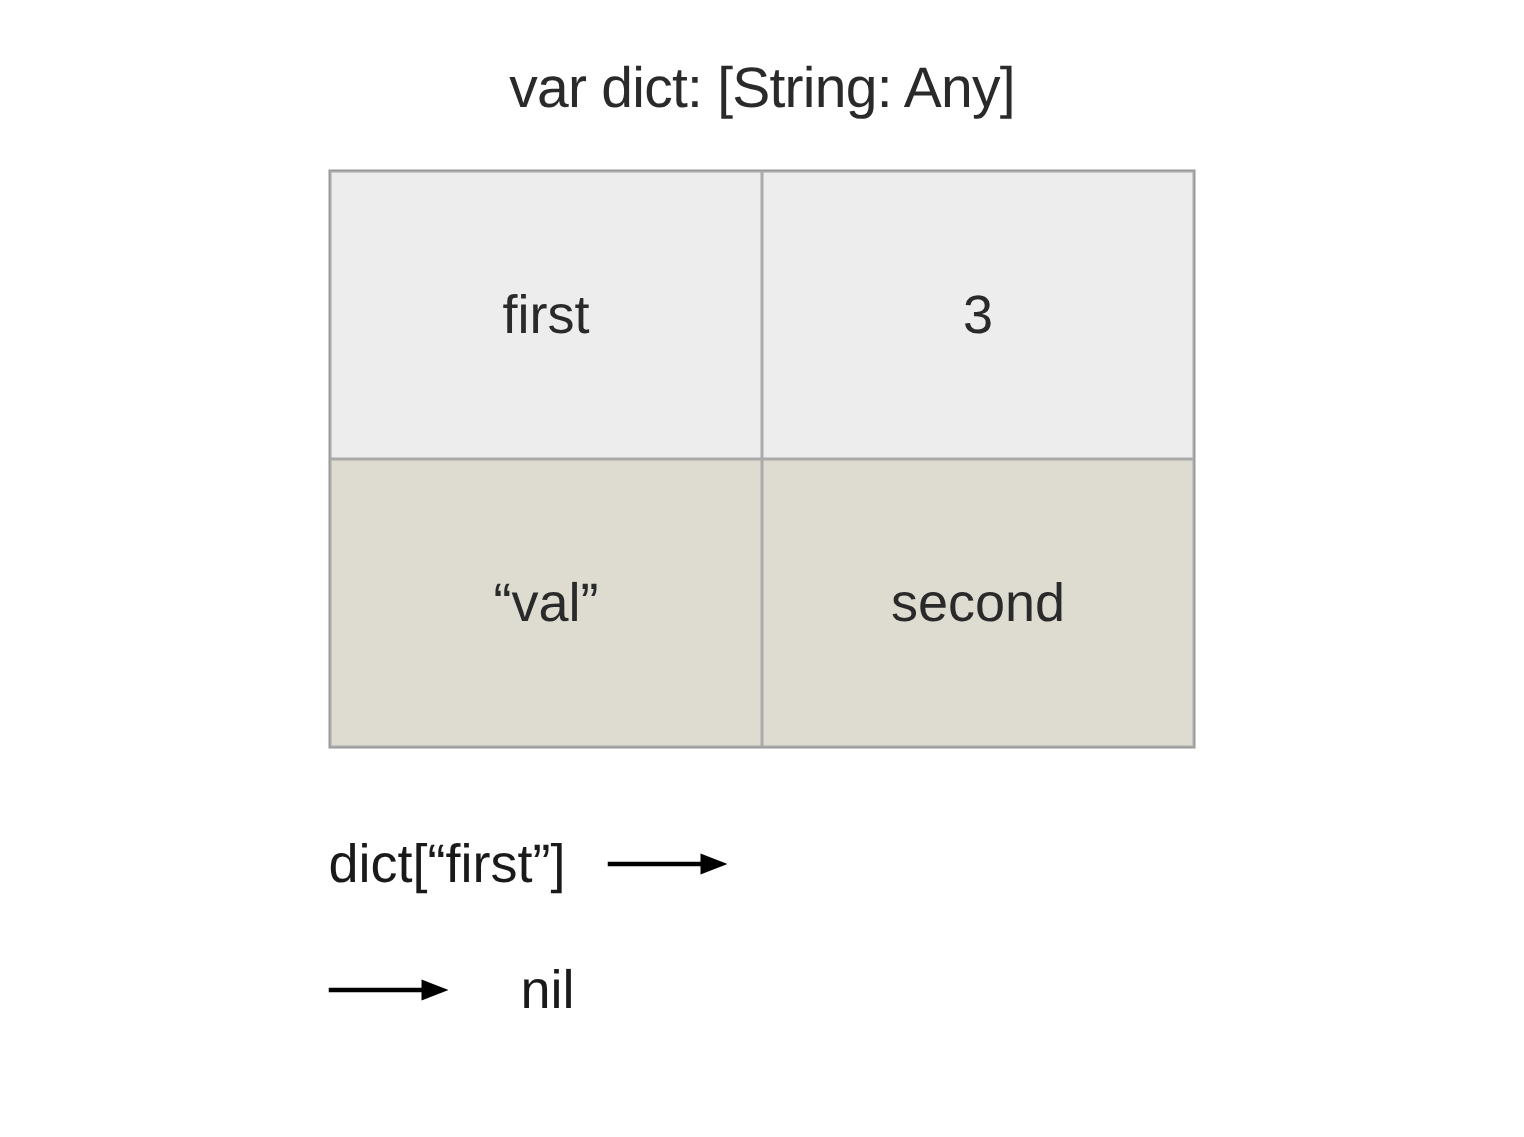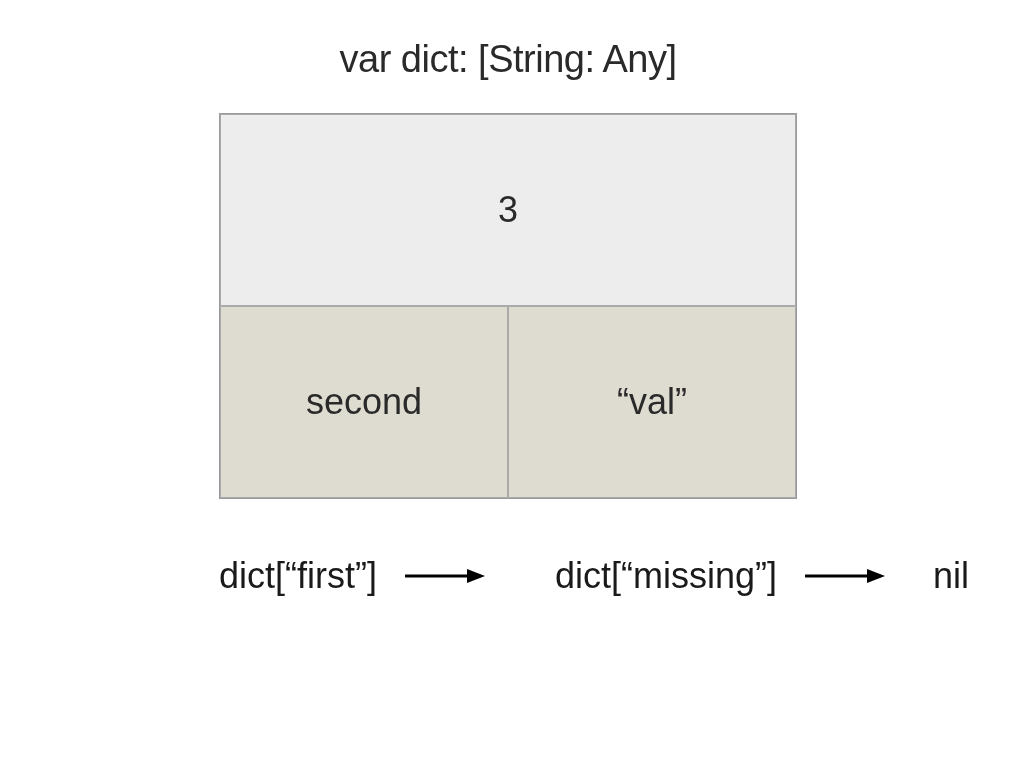--- a/index.html
+++ b/index.html
@@ -87,6 +87,7 @@
 
 <div class="dict-table">
   <div class="dict-row row-0">
+    <div class="dict-cell">first</div>
     <div class="dict-cell">3</div>
   </div>
   <div class="dict-row row-1">

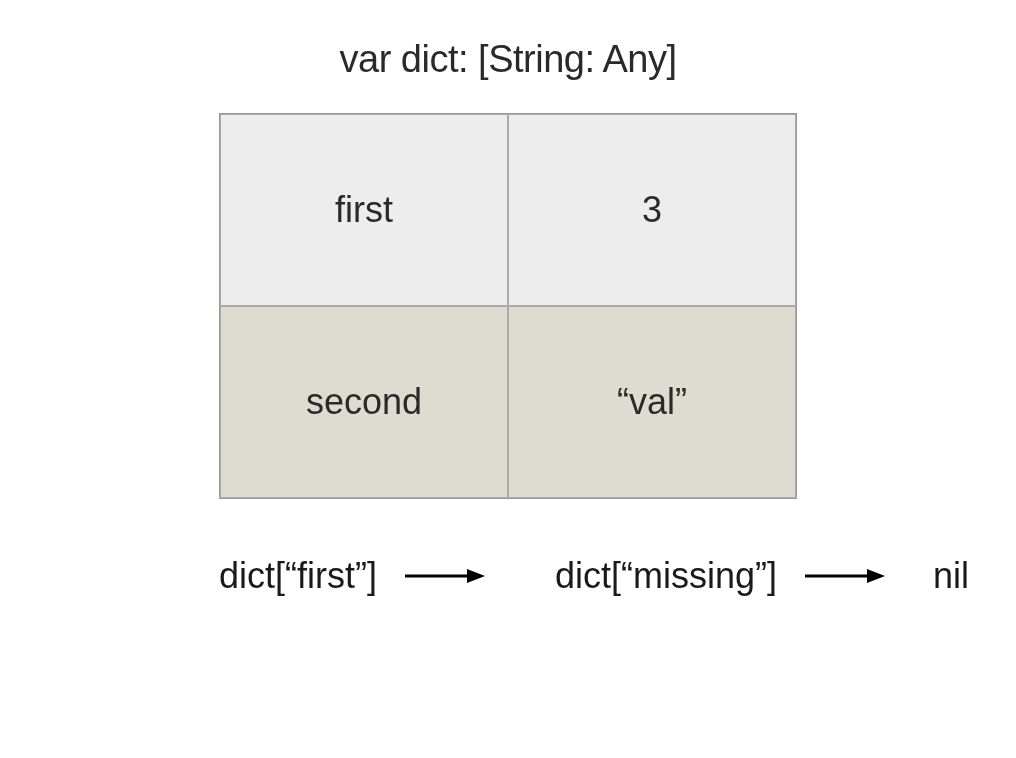--- a/index.html
+++ b/index.html
@@ -91,8 +91,8 @@
     <div class="dict-cell">3</div>
   </div>
   <div class="dict-row row-1">
+    <div class="dict-cell">“val”</div>
     <div class="dict-cell">second</div>
-    <div class="dict-cell">“val”</div>
   </div>
 </div>
 

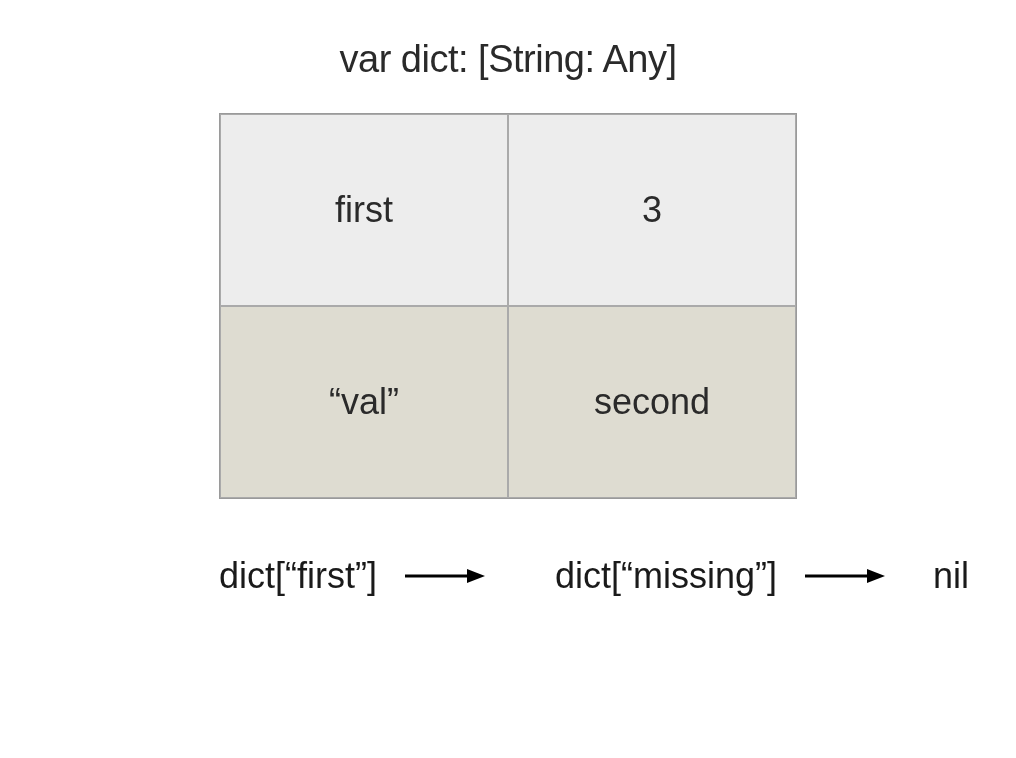--- a/index.html
+++ b/index.html
@@ -52,7 +52,7 @@
       margin-top: 56px;
       width: 578px;
       display: flex;
-      flex-direction: row;
+      flex-direction: column;
       gap: 42px;
     }
     .lookup-row {

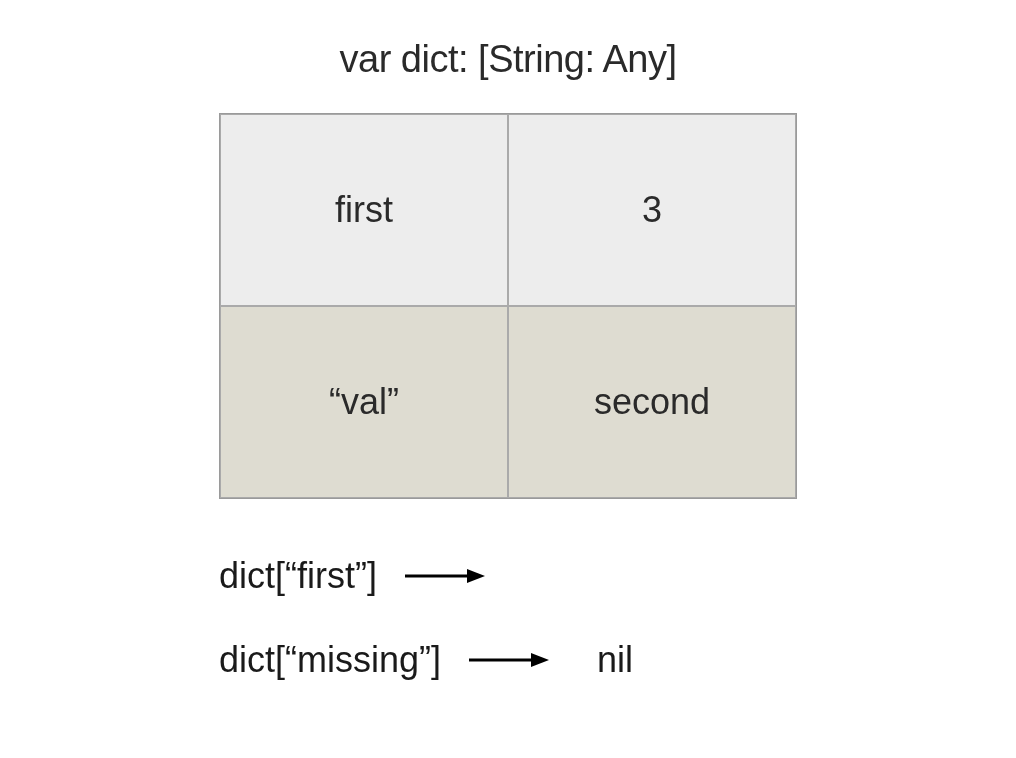--- a/index.html
+++ b/index.html
@@ -107,7 +107,6 @@
     </span>
   </div>
   <div class="lookup-row">
-    <span class="lookup-expr">dict[“missing”]</span>
     <span class="arrow">
       <svg viewBox="0 0 80 20">
         <line x1="0" y1="10" x2="66" y2="10" stroke="#000" stroke-width="3"></line>

